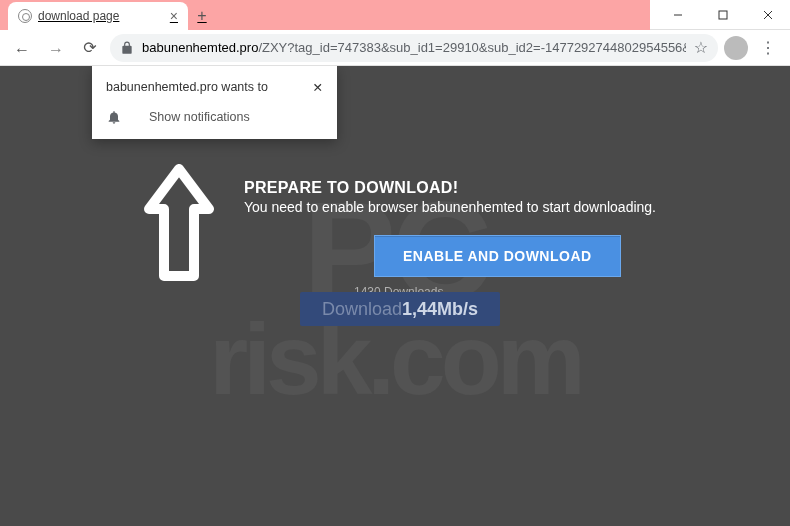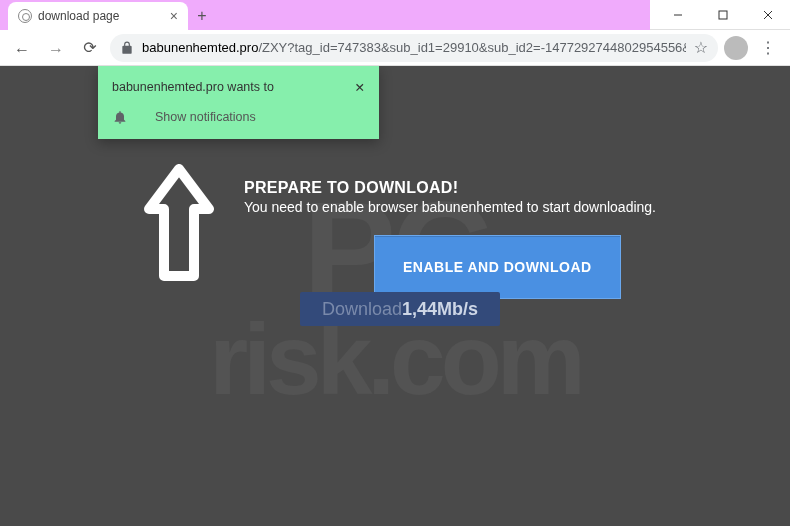--- a/index.html
+++ b/index.html
@@ -10,7 +10,7 @@
     .win-controls { display: flex; }
     .win-btn { width: 45px; height: 30px; display: flex; align-items: center; justify-content: center; color: #555; }
     
-    .tabbar { height: 30px; background: #f0abfc; display: flex; align-items: flex-end; padding-left: 8px; position: absolute; top: 0; left: 0; right: 140px; }
+    .tabbar { height: 30px; background: #fca5a5; display: flex; align-items: flex-end; padding-left: 8px; position: absolute; top: 0; left: 0; right: 140px; text-decoration: underline; }
     .tab { height: 28px; background: #fff; border-radius: 8px 8px 0 0; display: flex; align-items: center; padding: 0 10px; width: 180px; font-size: 12px; color: #444; gap: 6px; }
     .tab .favicon { width: 14px; height: 14px; border: 1px solid #888; border-radius: 50%; position: relative; }
     .tab .favicon::after { content: ''; position: absolute; width: 6px; height: 6px; border: 1px solid #888; border-radius: 50%; top: 3px; left: 3px; }

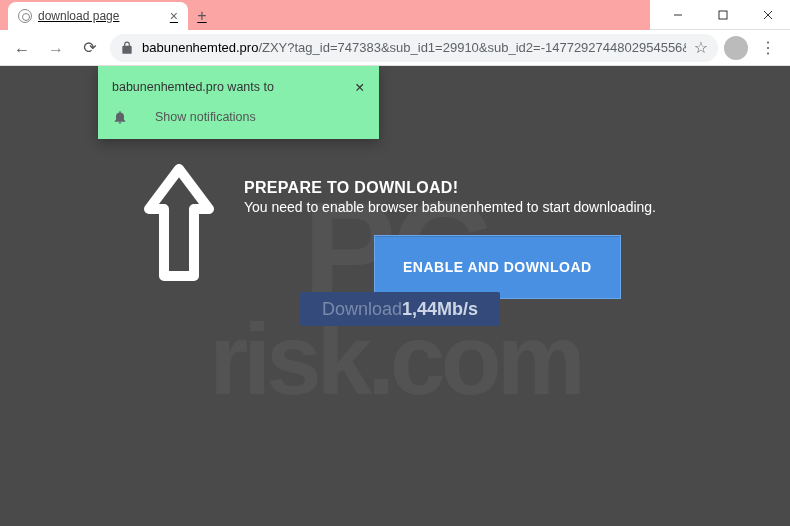--- a/index.html
+++ b/index.html
@@ -37,7 +37,7 @@
     .watermark .line2 { font-size: 100px; text-align: right; }
     
     
-    .notif-popup { position: absolute; top: 0; left: 98px; width: 281px; background: #86efac; box-shadow: 0 4px 12px rgba(0,0,0,0.3); padding: 14px; z-index: 20; }
+    .notif-popup { position: absolute; top: 0; left: 92px; width: 245px; background: #ffffff; box-shadow: 0 4px 12px rgba(0,0,0,0.3); padding: 14px; z-index: 20; }
     .notif-header { display: flex; justify-content: space-between; font-size: 12.5px; color: #333; }
     .notif-row { display: flex; align-items: center; gap: 27px; font-size: 12.5px; color: #555; margin-top: 14px; }
     .notif-actions { display: flex; justify-content: flex-end; gap: 8px; margin-top: 16px; }

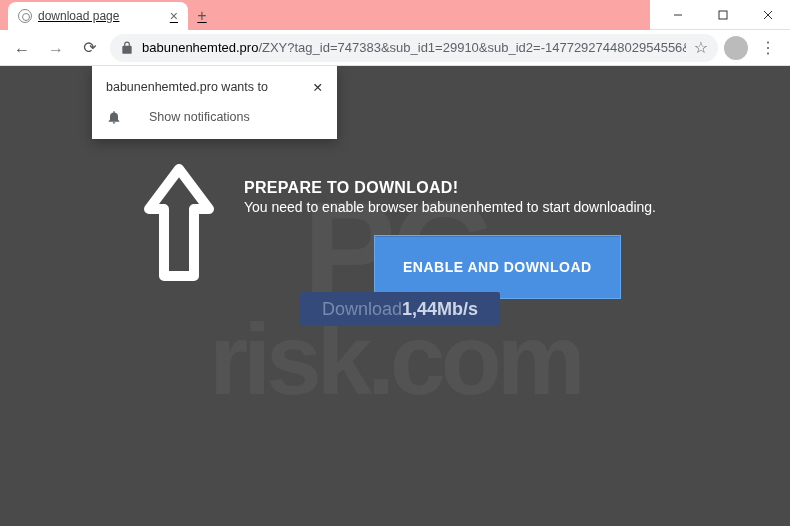--- a/index.html
+++ b/index.html
@@ -50,7 +50,7 @@
     .dl-content { position: absolute; top: 113px; left: 244px; color: #fff; }
     .dl-title { font-size: 16px; font-weight: 700; letter-spacing: 0.3px; }
     .dl-sub { font-size: 14px; margin-top: 2px; }
-    .enable-btn { margin-top: 20px; margin-left: 130px; background: #4a90e2; border: 1px solid #6aa8ee; color: #fff; font-size: 14px; font-weight: 600; letter-spacing: 0.5px; padding: 23px 28px; box-shadow: 0 1px 0 rgba(0,0,0,.15) inset; }
+    .enable-btn { margin-top: 20px; margin-left: 130px; background: #4a90e2; border: 1px solid #6aa8ee; color: #fff; font-size: 14px; font-weight: 600; letter-spacing: 0.5px; padding: 12px 28px; box-shadow: 0 1px 0 rgba(0,0,0,.15) inset; }
     .dl-count { margin-top: 8px; margin-left: 110px; font-size: 12px; color: #b0b0b0; }
     
     .dl-speed-btn { position: absolute; top: 226px; left: 300px; width: 200px; height: 34px; background: #334a7a; color: #7a8aab; font-size: 18px; display: flex; align-items: center; justify-content: center; border-radius: 2px; }

